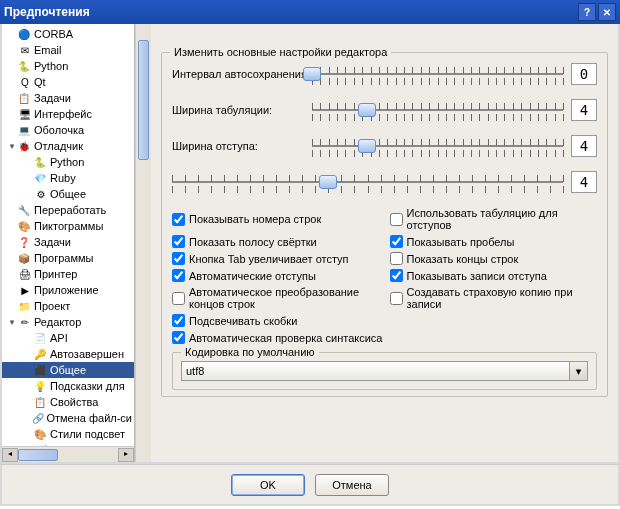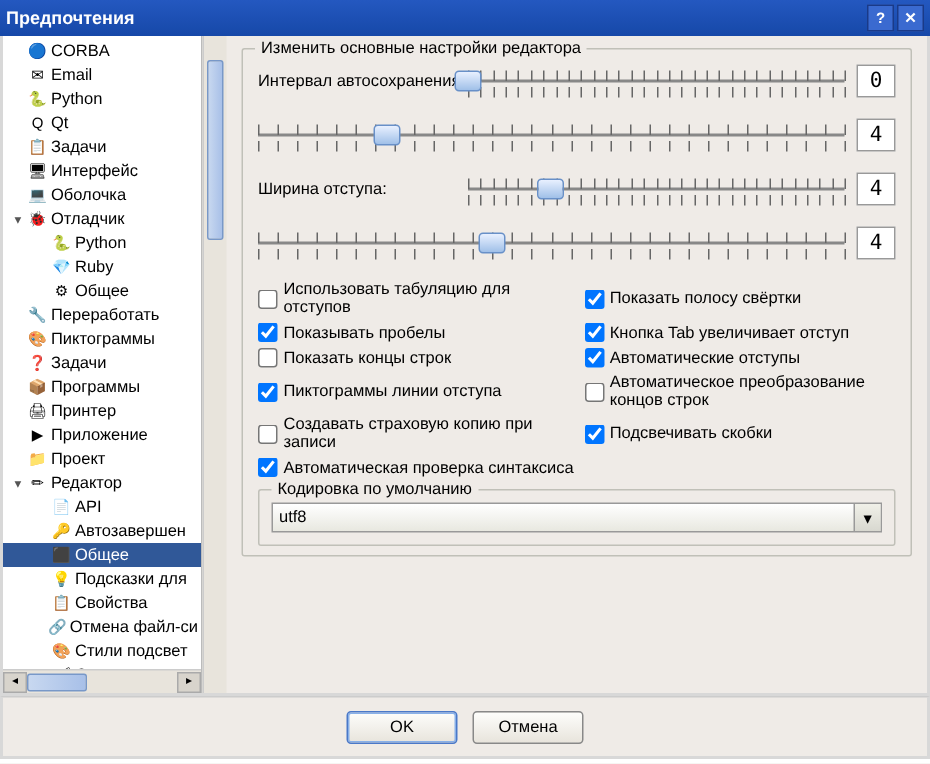--- a/index.html
+++ b/index.html
@@ -21,7 +21,7 @@
 .hscroll .arrow { width: 16px; height: 14px; background: #d8d4cc; border: 1px solid #aaa; text-align: center; font-size: 8px; }
 .hscroll .track { flex: 1; height: 14px; position: relative; }
 .hscroll .thumb { position: absolute; left: 0; width: 40px; height: 12px; top: 1px; background: linear-gradient(to right, #c8d8f0, #a8c0e8); border: 1px solid #7898c8; border-radius: 2px; }
-.content { flex: 1; padding: 8px 10px; overflow: hidden; }
+.content { flex: 1; padding: 8px 10px; overflow: hidden; margin-top: 20px; }
 .group { border: 1px solid #c0c0b8; border-radius: 2px; padding: 10px 10px 6px 10px; position: relative; margin-bottom: 8px; background: #efebe7; }
 .group-title { position: absolute; top: -7px; left: 8px; background: #efebe7; padding: 0 4px; font-size: 11px; color: #000; }
 .slider-row { display: flex; align-items: center; margin-bottom: 14px; }

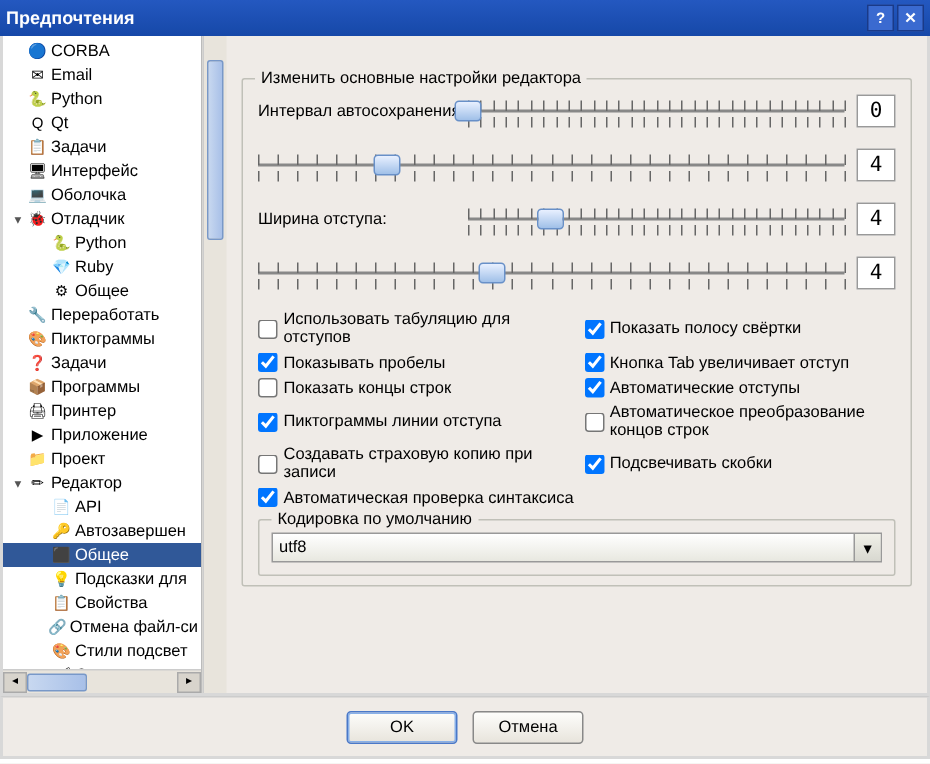--- a/index.html
+++ b/index.html
@@ -285,6 +285,7 @@
             <div class="slider-value">0</div>
           </div>
           <div class="slider-row">
+            <div class="slider-label">Ширина табуляции:</div>
             <div class="slider-track-wrap">
               <div class="slider-line"></div>
               <div class="slider-ticks">

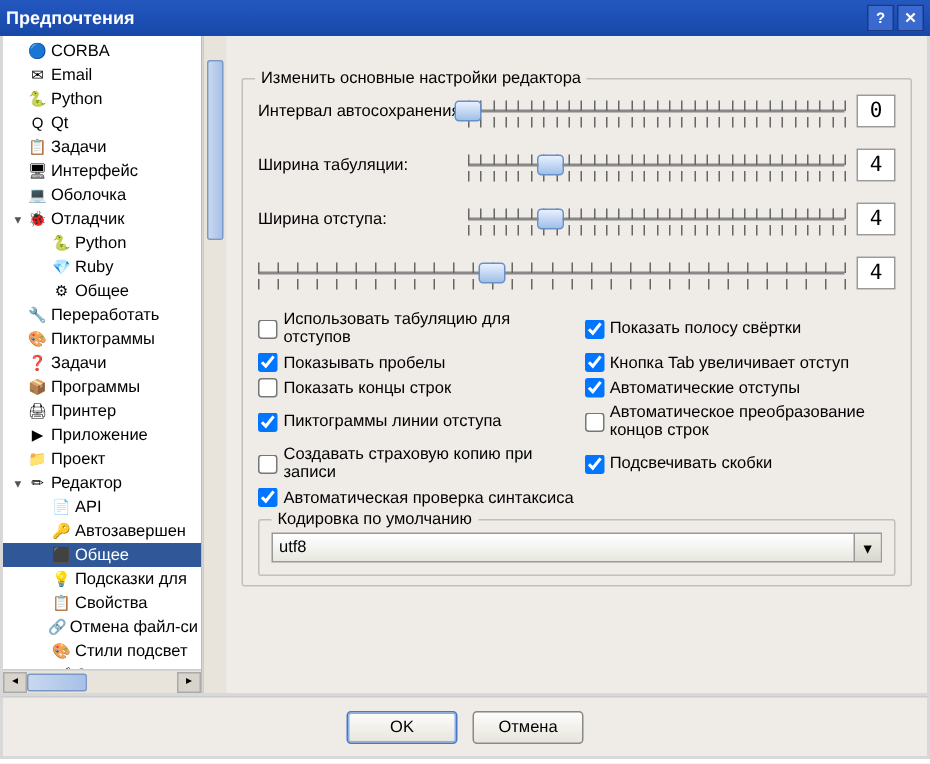--- a/index.html
+++ b/index.html
@@ -502,6 +502,10 @@
         </div>
       <div class="checks" id="checks">
           <label class="check">
+            <input type="checkbox" checked="" style="">
+            <span>Показывать номера строк</span>
+          </label>
+          <label class="check">
             <input type="checkbox" style="">
             <span>Использовать табуляцию для отступов</span>
           </label>

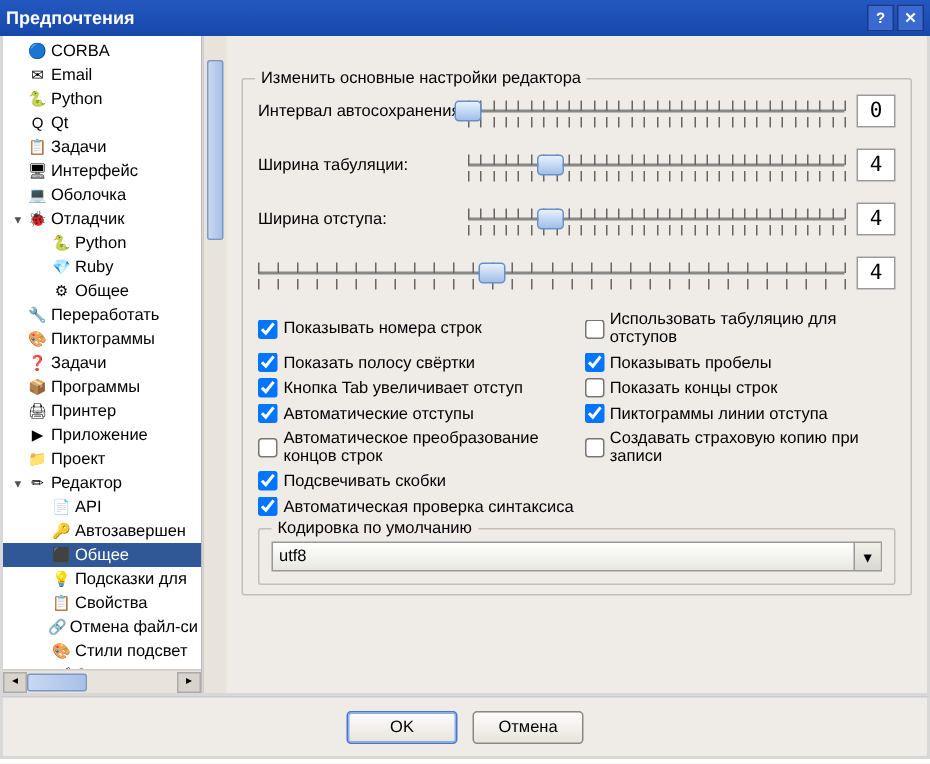--- a/index.html
+++ b/index.html
@@ -531,7 +531,7 @@
           </label>
           <label class="check">
             <input type="checkbox" checked="" style="">
-            <span>Пиктограммы линии отступа</span>
+            <span>Показывать записи отступа</span>
           </label>
           <label class="check">
             <input type="checkbox" style="">

